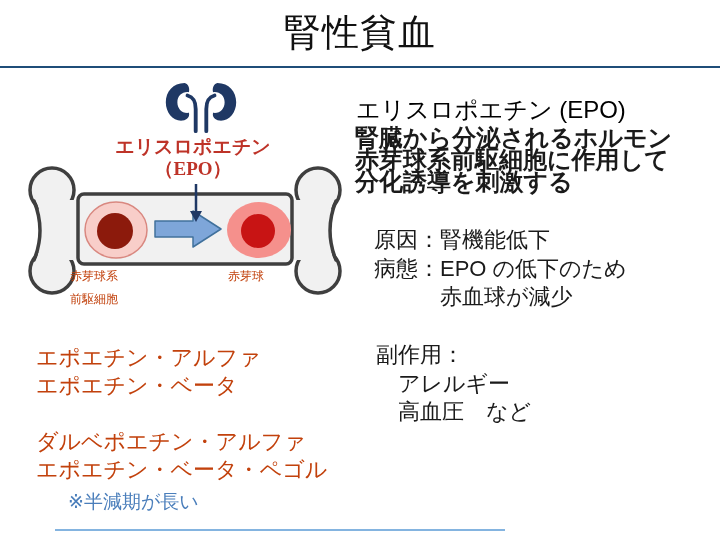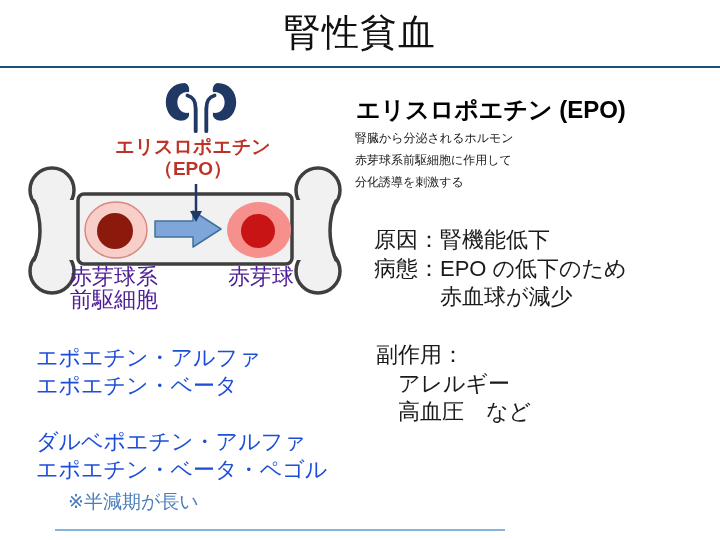--- a/index.html
+++ b/index.html
@@ -28,7 +28,7 @@
   .cell-label-right{top:265px;left:228px;}
   .drug-list{top:344px;left:36px;font-size:22px;line-height:28px;color:#1d4ed8;}
   .drug-note{top:489px;left:68px;font-size:19px;color:var(--note-blue);}
-  .info-heading{top:94px;left:356px;font-size:24px;font-weight:bold;color:#000;}
+  .info-heading{top:94px;left:356px;font-size:24px;font-weight:normal;color:#000;}
   .info-desc{top:127px;left:355px;font-size:12px;line-height:22px;color:#1a1a1a;}
   .info-cause{top:226px;left:374px;font-size:22px;line-height:28.5px;color:#1a1a1a;}
   .info-side{top:341px;left:376px;font-size:22px;line-height:28.5px;color:#1a1a1a;}

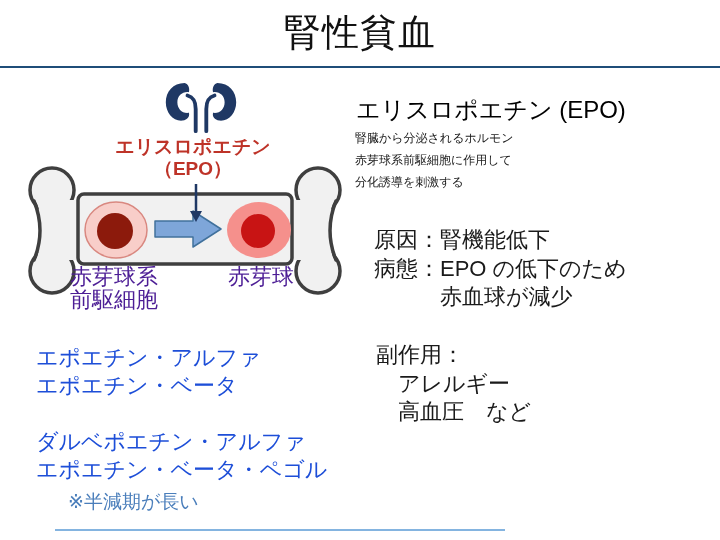--- a/index.html
+++ b/index.html
@@ -22,7 +22,7 @@
   .rule-top{top:66px;left:0;width:720px;height:2px;background:var(--accent);}
   .rule-bottom{top:529px;left:55px;width:450px;height:2px;background:var(--accent-light);opacity:.75;}
   .epo-label{top:136px;left:93px;width:200px;text-align:center;font-size:19px;
-    line-height:22px;font-weight:bold;color:var(--epo-red);}
+    line-height:22px;font-weight:bold;color:var(--epo-red);font-family:Liberation Serif, serif;}
   .cell-label{font-size:22px;line-height:23px;color:#4c1d95;}
   .cell-label-left{top:265px;left:70px;}
   .cell-label-right{top:265px;left:228px;}

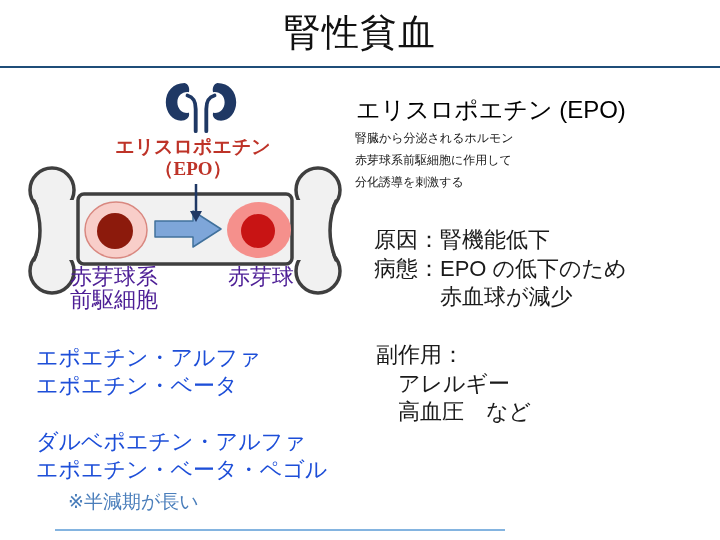--- a/index.html
+++ b/index.html
@@ -29,7 +29,7 @@
   .drug-list{top:344px;left:36px;font-size:22px;line-height:28px;color:#1d4ed8;}
   .drug-note{top:489px;left:68px;font-size:19px;color:var(--note-blue);}
   .info-heading{top:94px;left:356px;font-size:24px;font-weight:normal;color:#000;}
-  .info-desc{top:127px;left:355px;font-size:12px;line-height:22px;color:#1a1a1a;}
+  .info-desc{top:127px;left:355px;font-size:24px;line-height:22px;color:#1a1a1a;font-weight:bold;}
   .info-cause{top:226px;left:374px;font-size:22px;line-height:28.5px;color:#1a1a1a;}
   .info-side{top:341px;left:376px;font-size:22px;line-height:28.5px;color:#1a1a1a;}
   

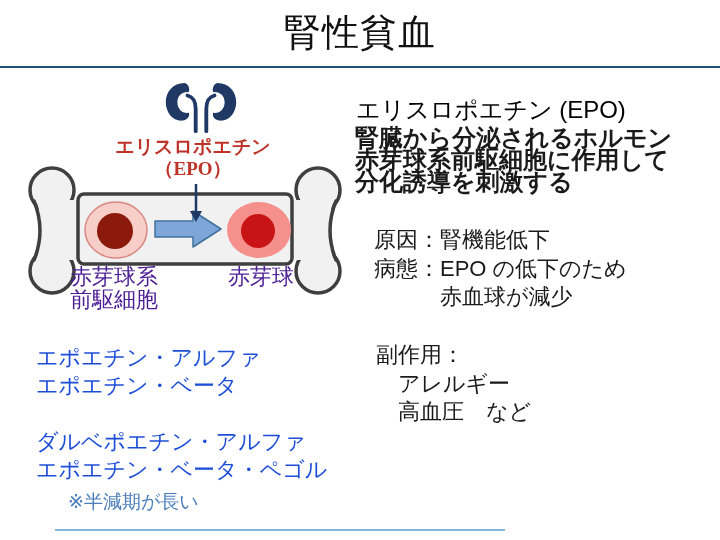--- a/index.html
+++ b/index.html
@@ -23,7 +23,7 @@
   .rule-bottom{top:529px;left:55px;width:450px;height:2px;background:var(--accent-light);opacity:.75;}
   .epo-label{top:136px;left:93px;width:200px;text-align:center;font-size:19px;
     line-height:22px;font-weight:bold;color:var(--epo-red);font-family:Liberation Serif, serif;}
-  .cell-label{font-size:22px;line-height:23px;color:#4c1d95;}
+  .cell-label{font-size:12px;line-height:23px;color:#c2410c;}
   .cell-label-left{top:265px;left:70px;}
   .cell-label-right{top:265px;left:228px;}
   .drug-list{top:344px;left:36px;font-size:22px;line-height:28px;color:#1d4ed8;}

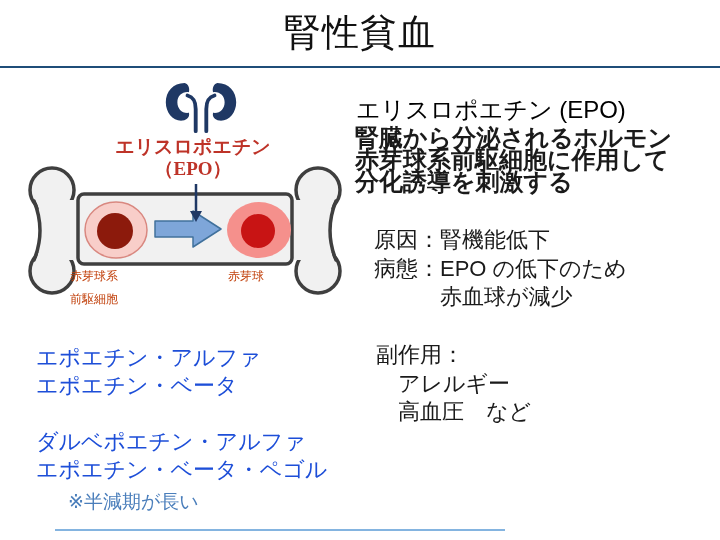--- a/index.html
+++ b/index.html
@@ -26,7 +26,7 @@
   .cell-label{font-size:12px;line-height:23px;color:#c2410c;}
   .cell-label-left{top:265px;left:70px;}
   .cell-label-right{top:265px;left:228px;}
-  .drug-list{top:344px;left:36px;font-size:22px;line-height:28px;color:#1d4ed8;}
+  .drug-list{top:344px;left:36px;font-size:22px;line-height:28px;color:#c2410c;}
   .drug-note{top:489px;left:68px;font-size:19px;color:var(--note-blue);}
   .info-heading{top:94px;left:356px;font-size:24px;font-weight:normal;color:#000;}
   .info-desc{top:127px;left:355px;font-size:24px;line-height:22px;color:#1a1a1a;font-weight:bold;}

